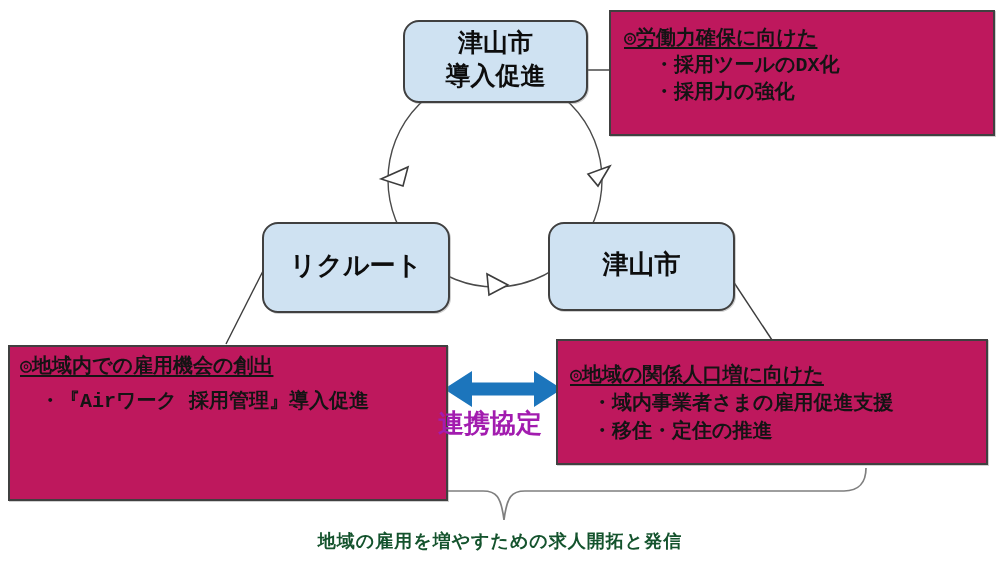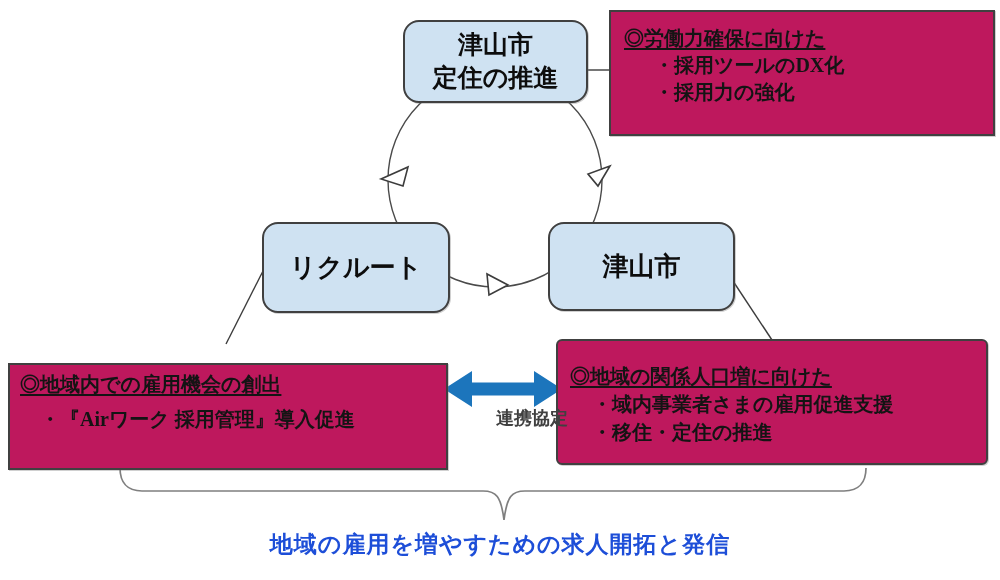--- a/index.html
+++ b/index.html
@@ -5,7 +5,7 @@
   html,body{margin:0;padding:0;background:#ffffff;}
   .canvas{
     position:relative;width:1000px;height:580px;background:#ffffff;overflow:hidden;
-    font-family:Liberation Serif, serif;color:#141414;
+    font-family:Liberation Mono, monospace;color:#141414;
   }
   .layer{position:absolute;left:0;top:0;width:1000px;height:580px;}
   .node{

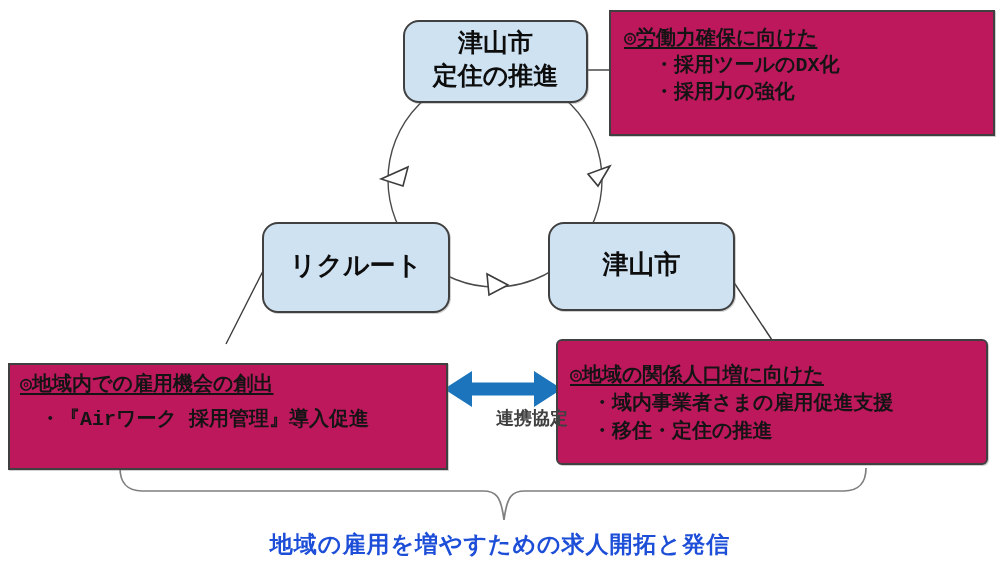--- a/index.html
+++ b/index.html
@@ -62,7 +62,7 @@
 
   <div class="node node-top">
     <div>津山市</div>
-    <div>定住の推進</div>
+    <div>導入促進</div>
   </div>
 
   <div class="node node-left">

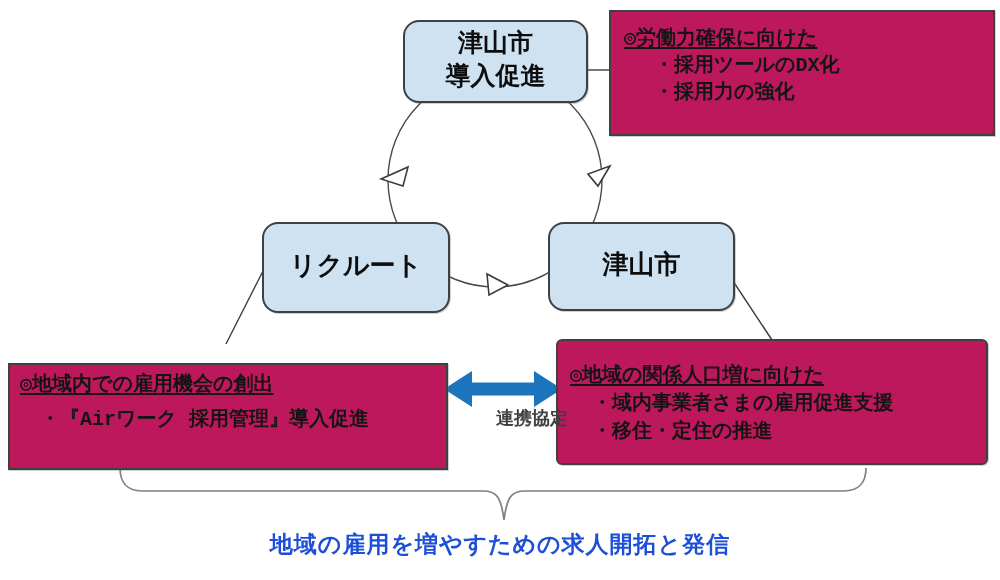--- a/index.html
+++ b/index.html
@@ -22,7 +22,7 @@
     font-weight:bold;color:#141414;box-shadow:1px 1px 0 rgba(120,120,120,.35);
   }
   .callout-tr{left:609px;top:10px;width:386px;height:126px;padding:13px 6px 0 13px;font-size:20px;line-height:27px;}
-  .callout-bl{left:8px;top:363px;width:440px;height:107px;padding:6px 6px 0 10px;font-size:20px;line-height:27px;}
+  .callout-bl{left:8px;top:345px;width:440px;height:156px;padding:6px 6px 0 10px;font-size:20px;line-height:27px;}
   .callout-br{left:556px;top:339px;width:432px;height:126px;padding:21px 6px 0 12px;font-size:20px;line-height:28px;border-radius:6px;}
   .u{text-decoration:underline;text-underline-offset:3px;}
   .ind-s{padding-left:22px;}

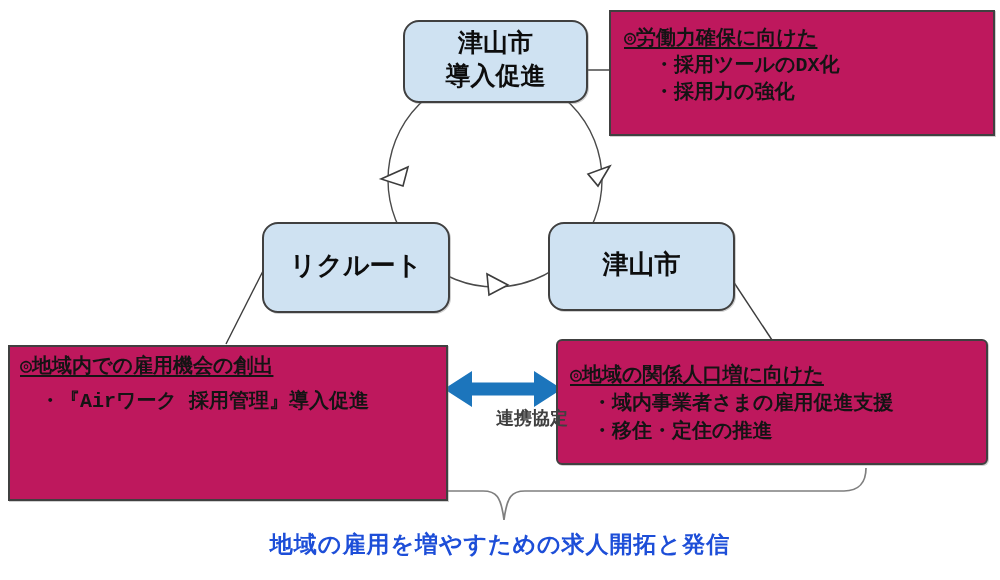--- a/index.html
+++ b/index.html
@@ -23,7 +23,7 @@
   }
   .callout-tr{left:609px;top:10px;width:386px;height:126px;padding:13px 6px 0 13px;font-size:20px;line-height:27px;}
   .callout-bl{left:8px;top:345px;width:440px;height:156px;padding:6px 6px 0 10px;font-size:20px;line-height:27px;}
-  .callout-br{left:556px;top:339px;width:432px;height:126px;padding:21px 6px 0 12px;font-size:20px;line-height:28px;border-radius:6px;}
+  .callout-br{left:556px;top:339px;width:432px;height:126px;padding:21px 6px 0 12px;font-size:20px;line-height:28px;}
   .u{text-decoration:underline;text-underline-offset:3px;}
   .ind-s{padding-left:22px;}
   .ind-m{padding-left:30px;}

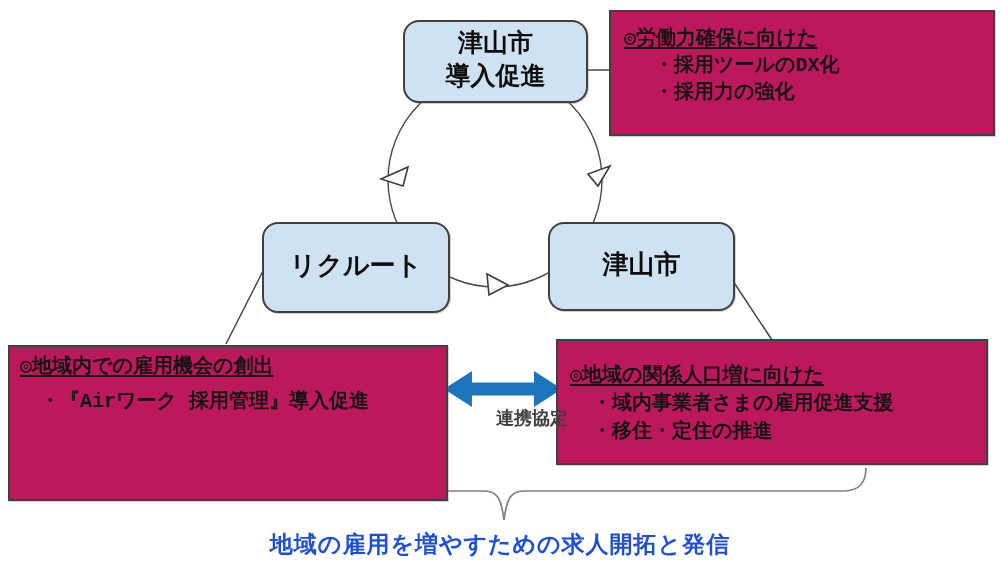--- a/index.html
+++ b/index.html
@@ -30,8 +30,8 @@
   .ind-l{padding-left:45px;}
   .ind-b{padding-left:20px;margin-top:8px;}
   .label-renkei{
-    position:absolute;left:438px;top:406px;width:130px;text-align:right;
-    font-size:18px;font-weight:bold;color:#404040;
+    position:absolute;left:438px;top:406px;width:130px;text-align:left;
+    font-size:26px;font-weight:bold;color:#a21caf;
   }
   .caption{
     position:absolute;left:0;top:529px;width:1000px;text-align:center;

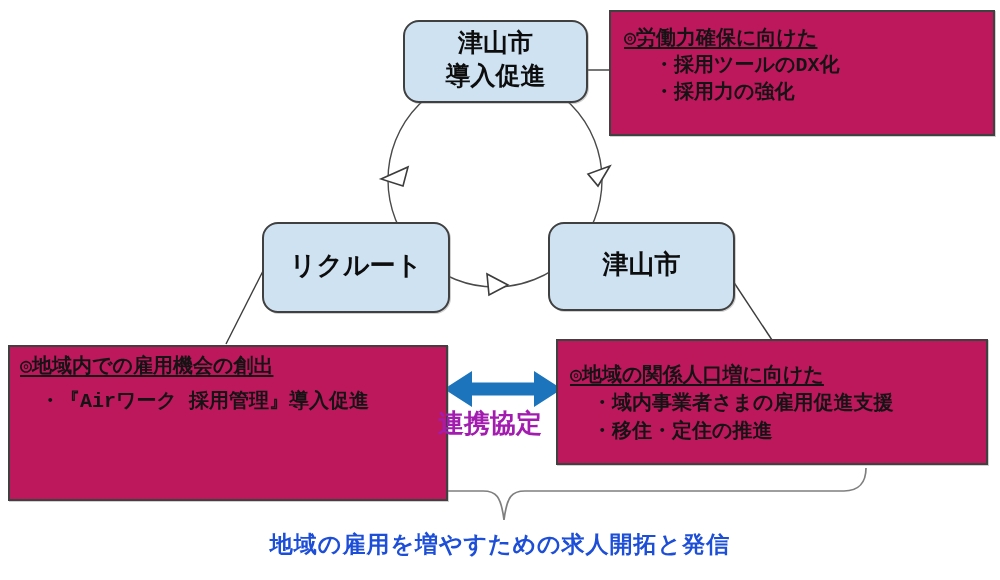--- a/index.html
+++ b/index.html
@@ -35,7 +35,7 @@
   }
   .caption{
     position:absolute;left:0;top:529px;width:1000px;text-align:center;
-    font-size:23px;font-weight:bold;color:#1d4ed8;letter-spacing:1px;
+    font-size:18px;font-weight:bold;color:#14532d;letter-spacing:1px;
   }
 </style>
 </head>

